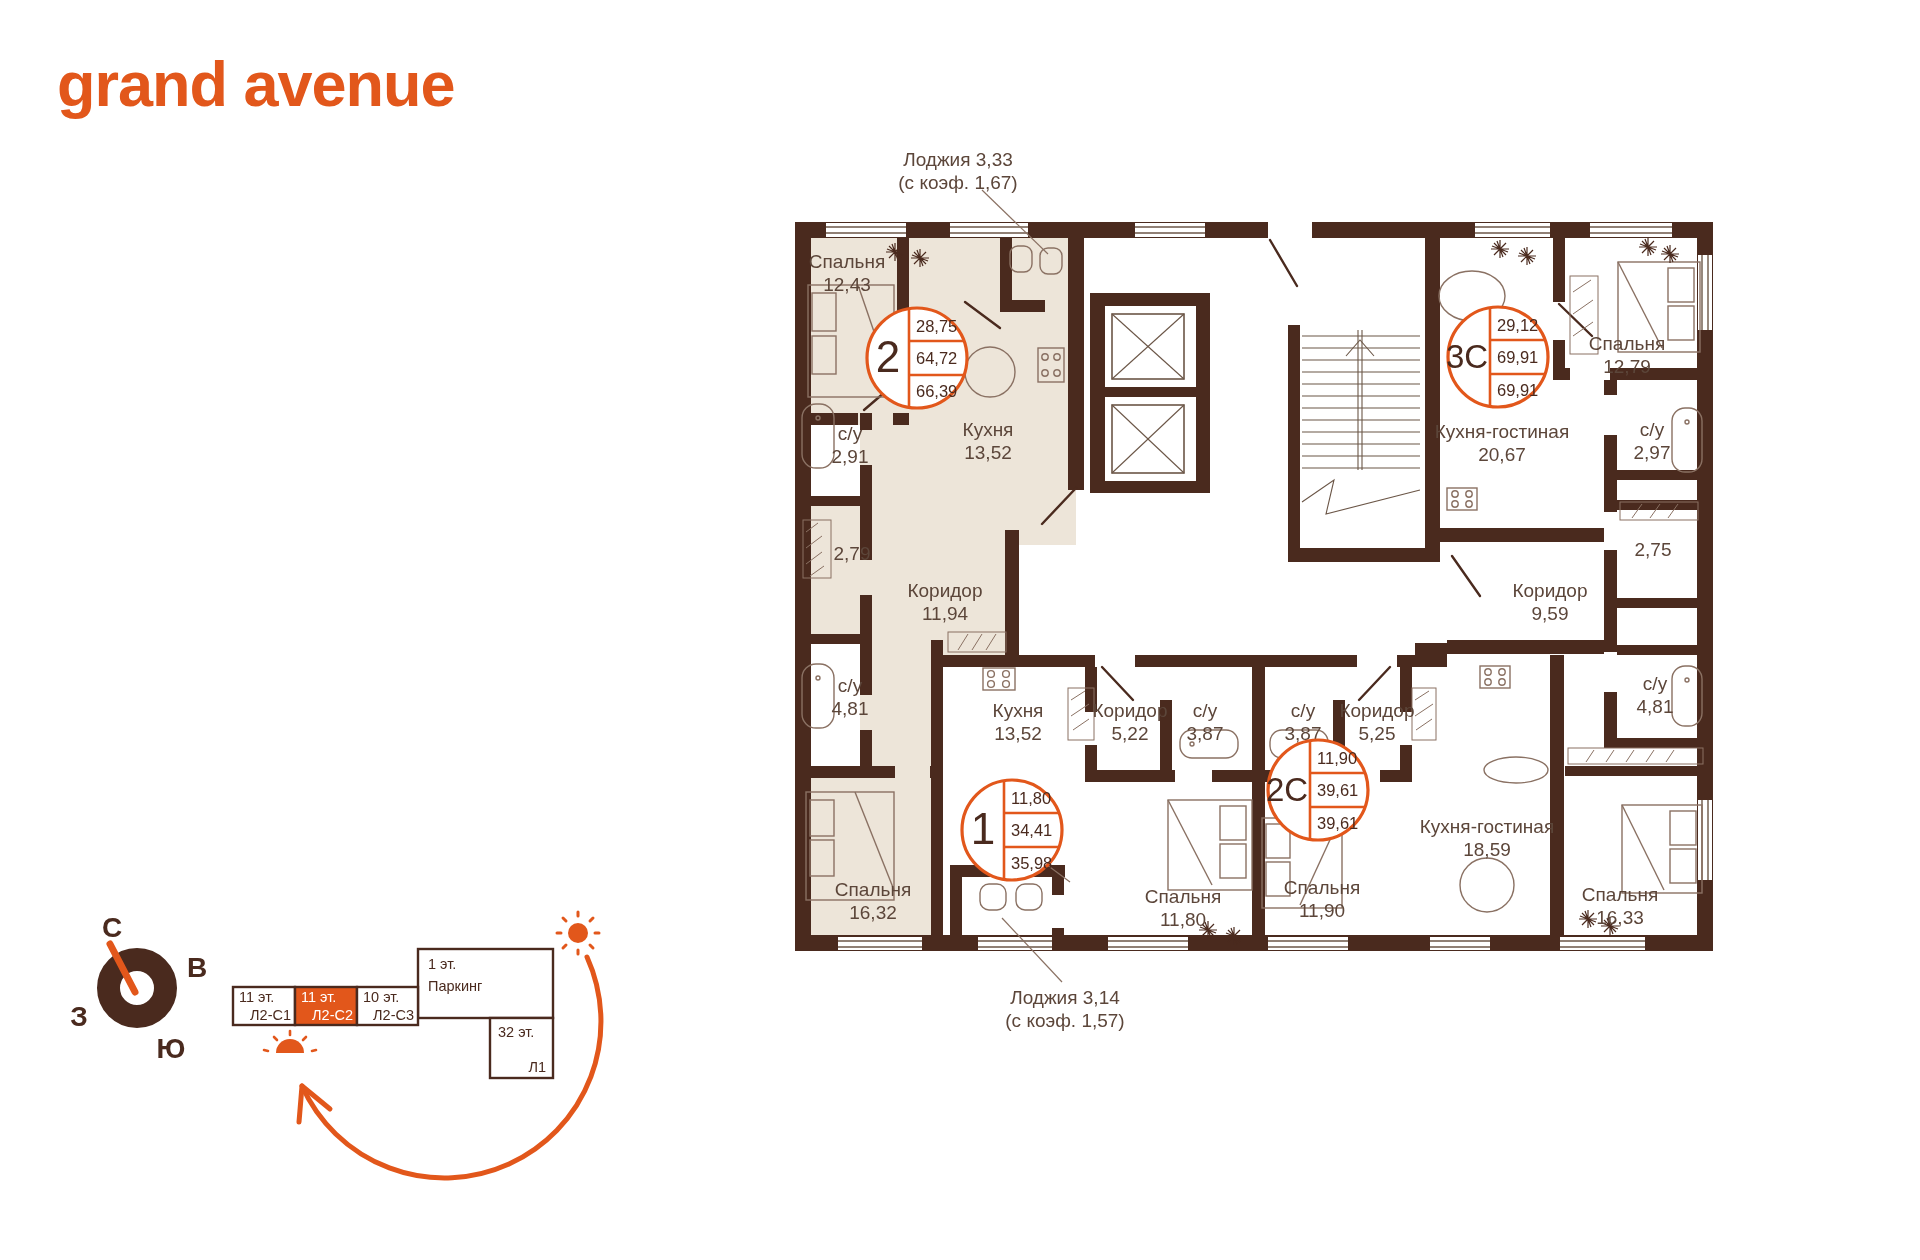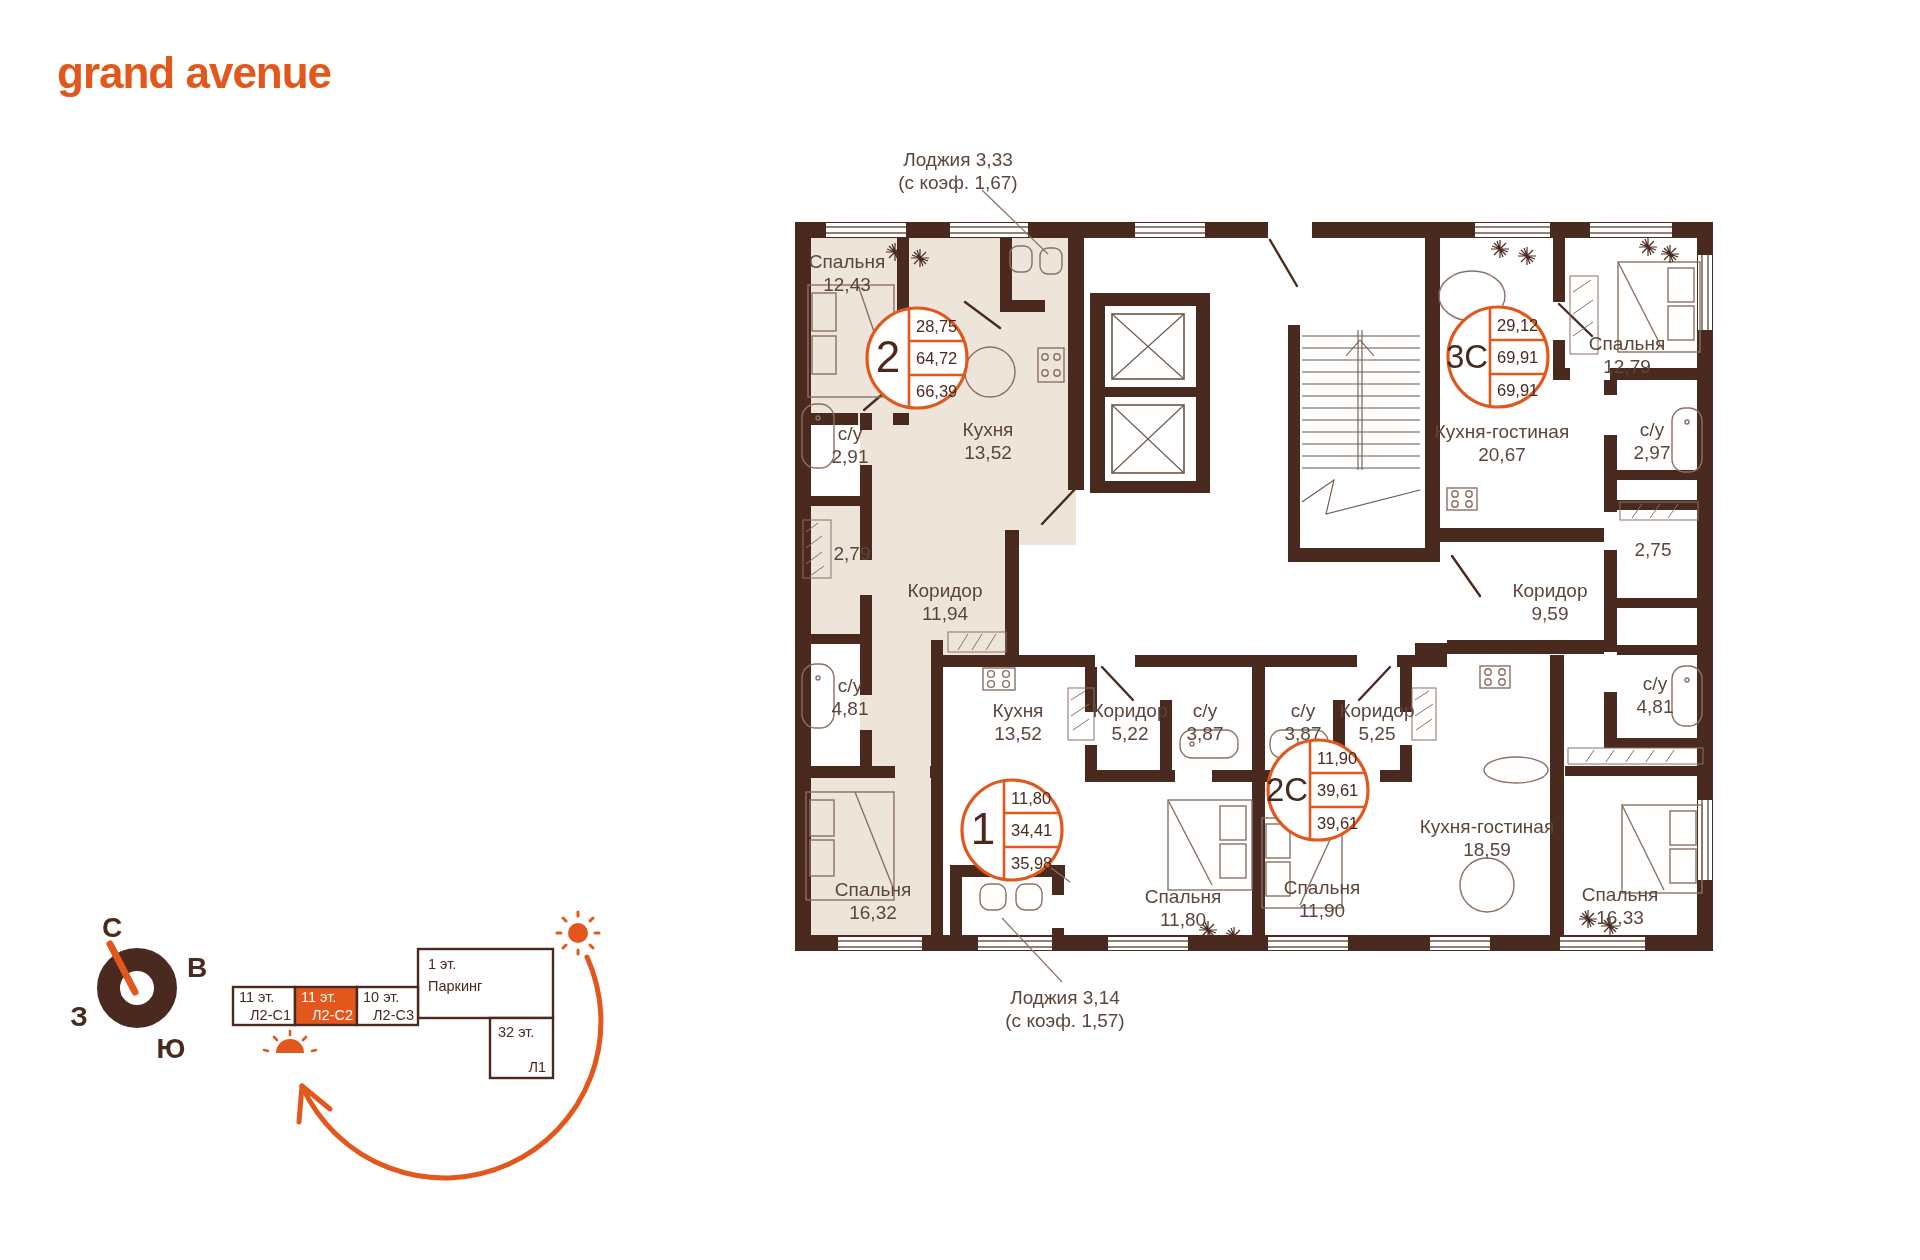--- a/index.html
+++ b/index.html
@@ -5,7 +5,7 @@
   html,body{margin:0;padding:0;background:#ffffff;}
   body{width:1920px;height:1260px;position:relative;overflow:hidden;
        font-family:"Liberation Sans", sans-serif;}
-  .logo{position:absolute;left:57px;top:48px;font-size:44px;font-weight:800;
+  .logo{position:absolute;left:57px;top:48px;font-size:63px;font-weight:800;
         letter-spacing:-1px;color:#E2571B;}
   svg{position:absolute;left:0;top:0;}
   .w{fill:#4A2A1E;}

